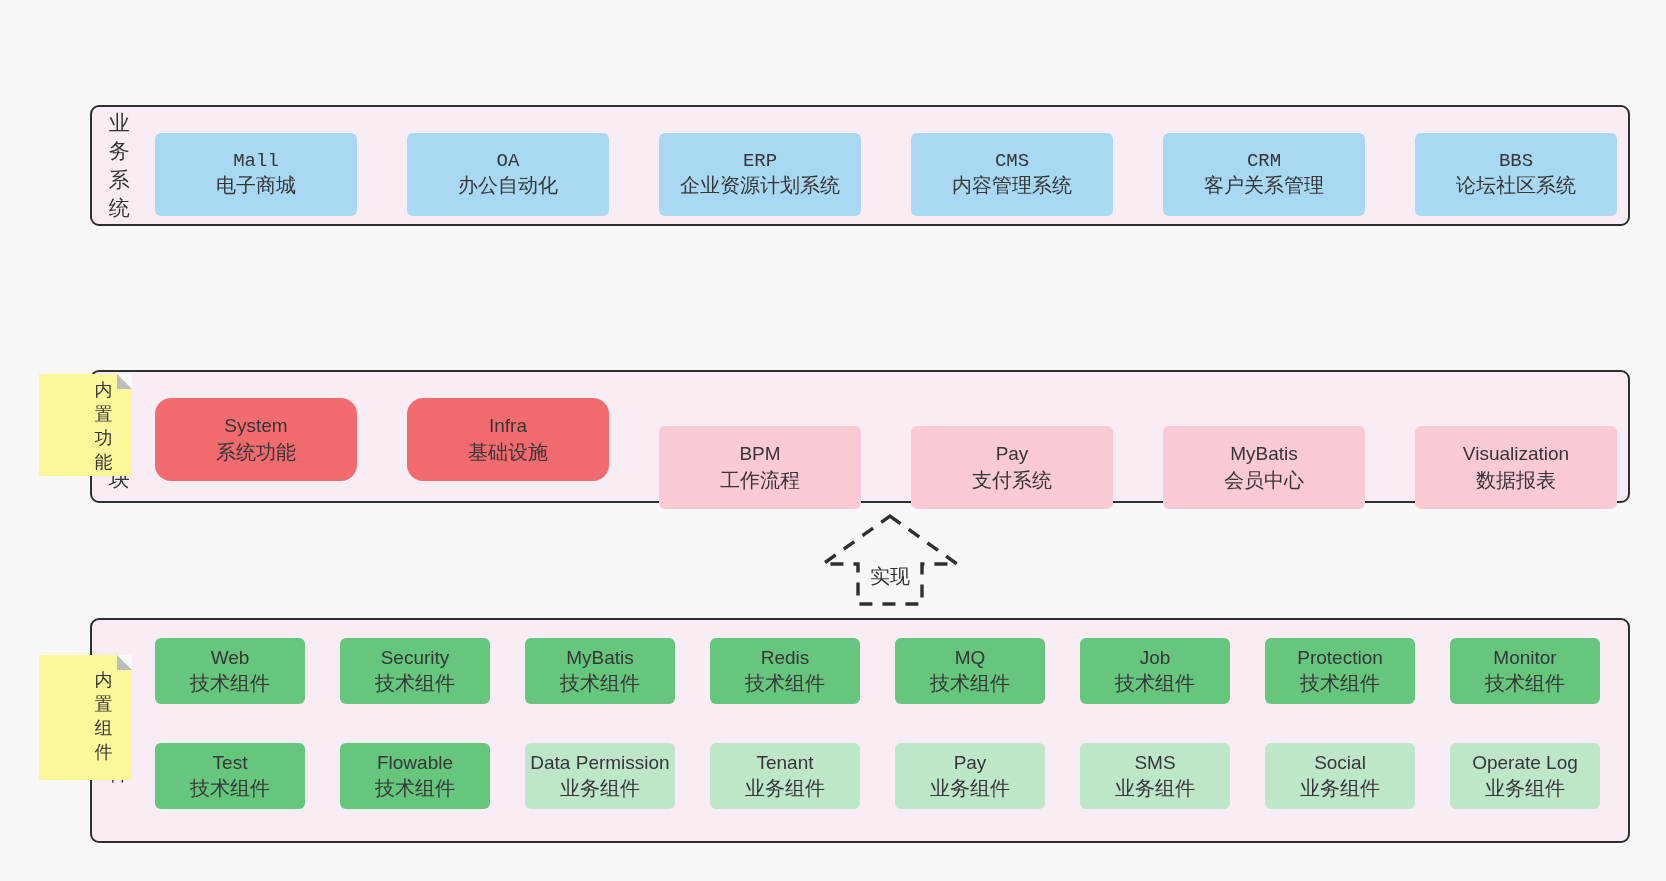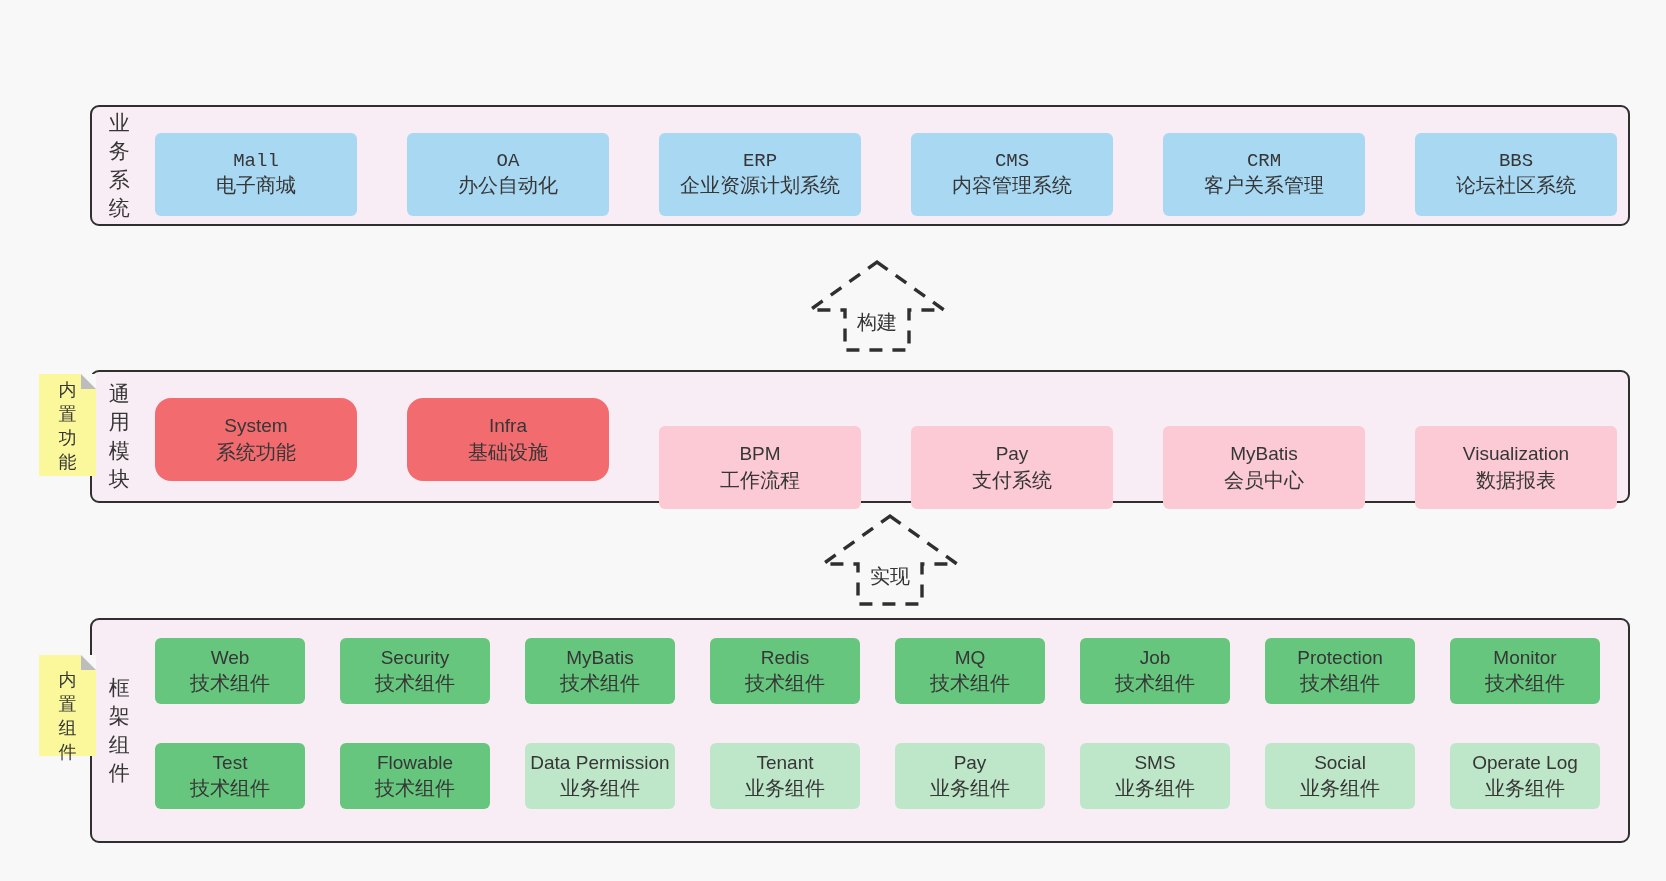--- a/index.html
+++ b/index.html
@@ -162,12 +162,6 @@
 </div>
   </section>
 
-  <div class="arrow arrow-1">
-    <svg width="150" height="96" viewBox="0 0 150 96">
-      <polygon points="75,4 142,52 107,52 107,92 43,92 43,52 8,52"></polygon>
-    </svg>
-    <span class="arrow-label">构建</span>
-  </div>
 
   <section class="layer layer-2">
     <div class="note note-1">

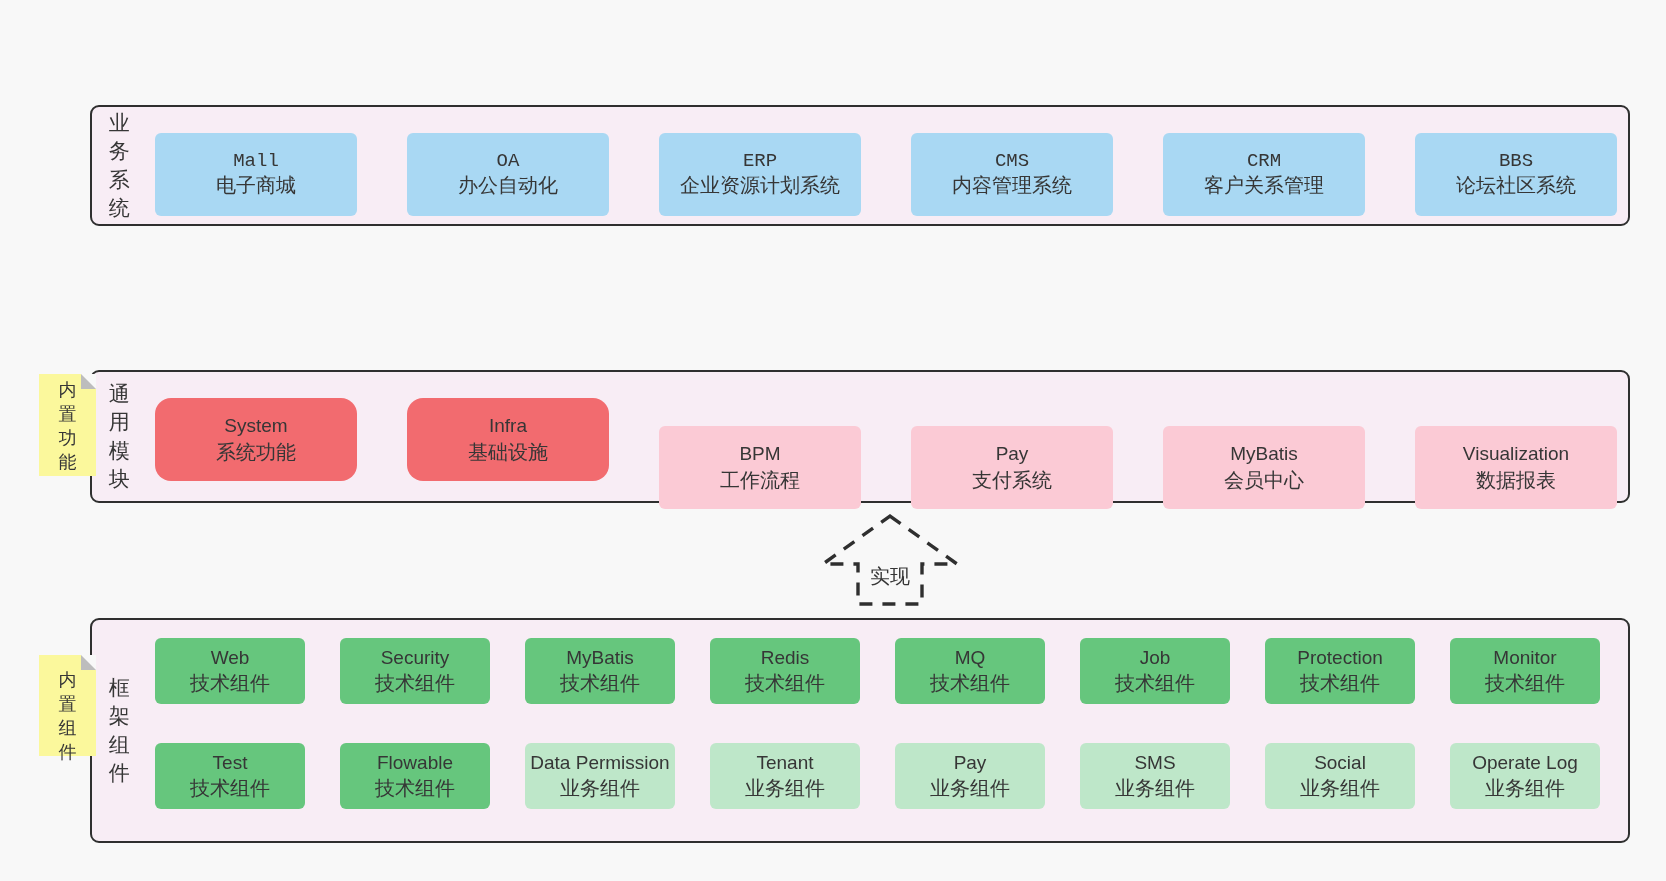--- a/index.html
+++ b/index.html
@@ -81,6 +81,7 @@
     width: 57px;
     background: var(--yellow, #fbf89c);
     z-index: 2;
+    padding-left: 36px;
   }
   .note-1 { top: 2px;  height: 102px; }
   .note-2 { top: 35px; height: 101px; }

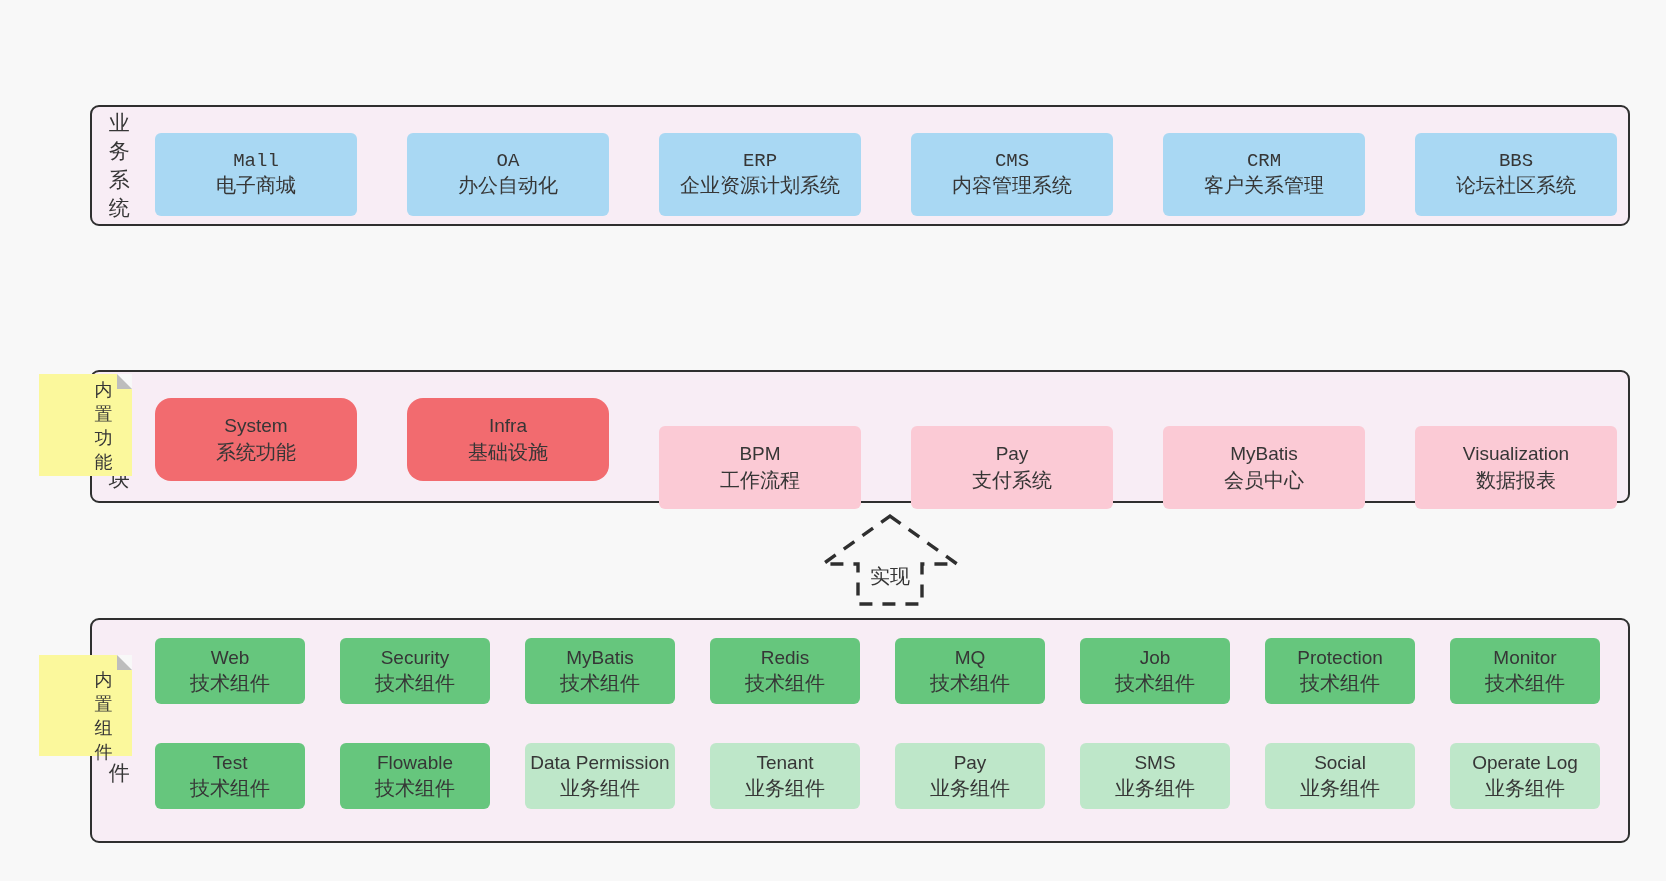--- a/index.html
+++ b/index.html
@@ -84,7 +84,7 @@
     padding-left: 36px;
   }
   .note-1 { top: 2px;  height: 102px; }
-  .note-2 { top: 35px; height: 101px; }
+  .note-2 { top: 35px; height: 125px; }
   .note::after {
     content: "";
     position: absolute;

